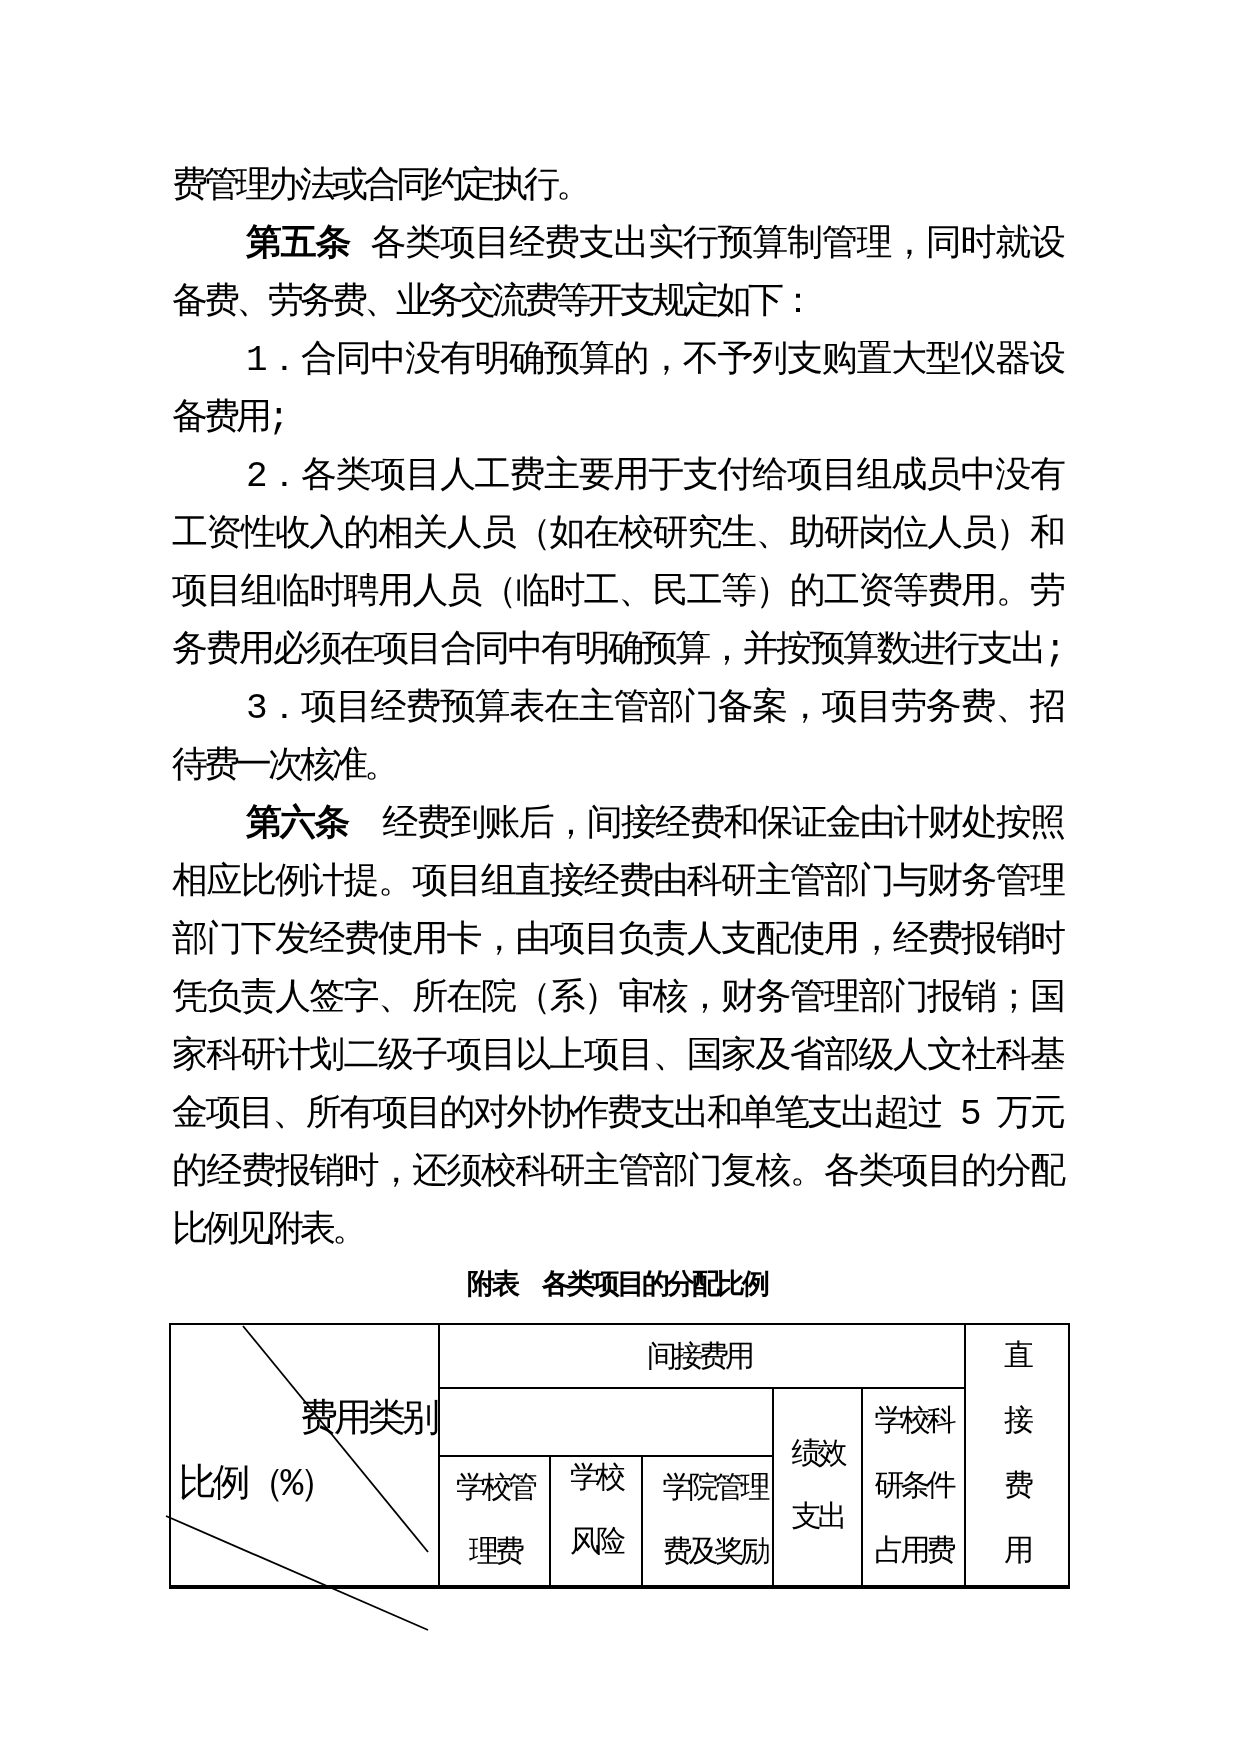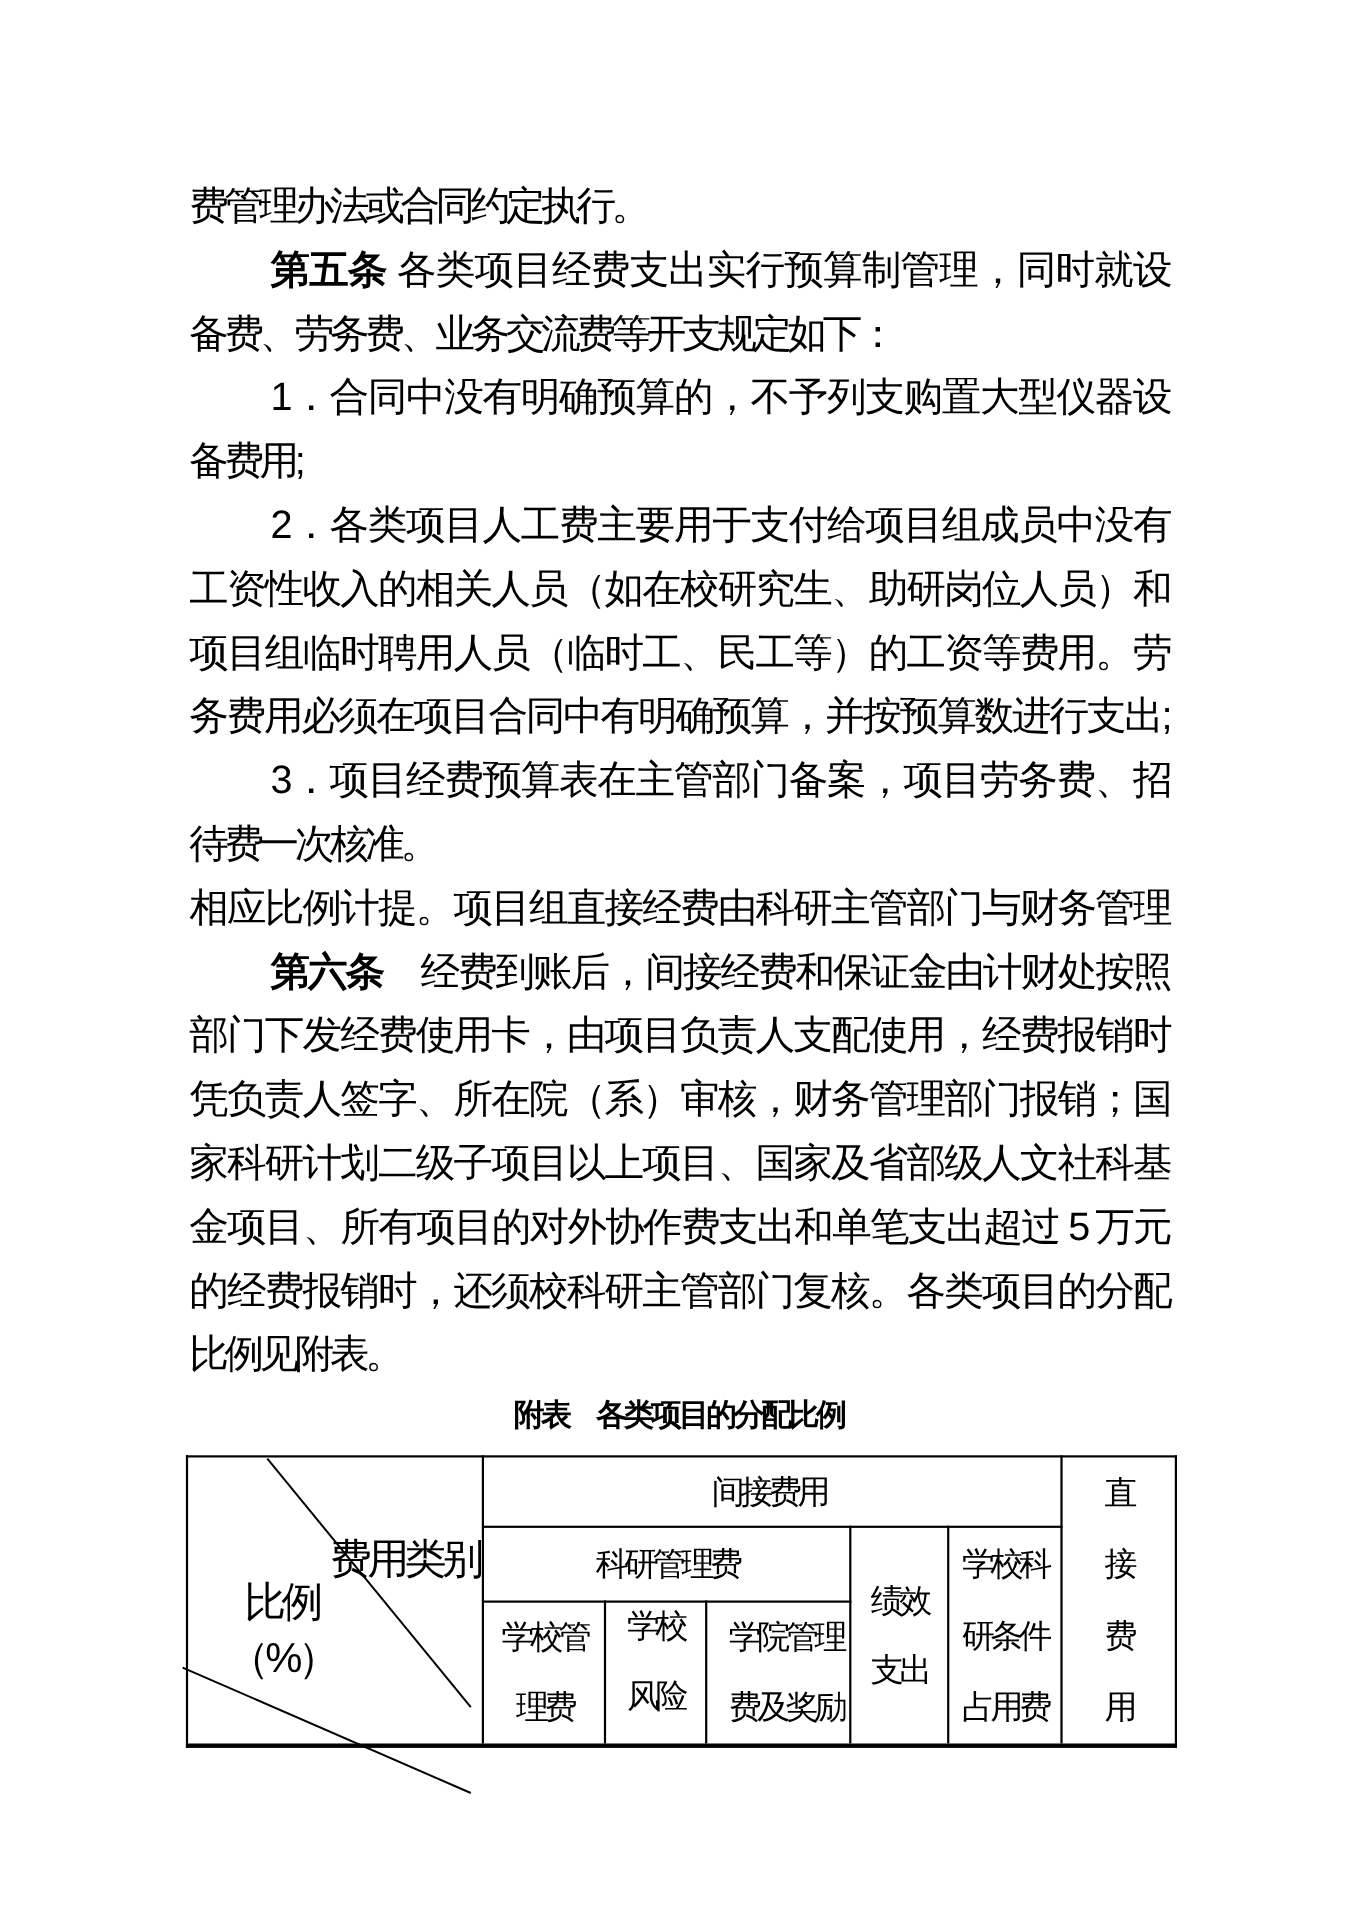--- a/index.html
+++ b/index.html
@@ -7,7 +7,7 @@
     position:relative;
     width:1241px;height:1754px;
     background:#ffffff;
-    font-family:Liberation Sans, sans-serif;
+    font-family:Liberation Mono, monospace;
     color:#000000;
     overflow:hidden;
   }

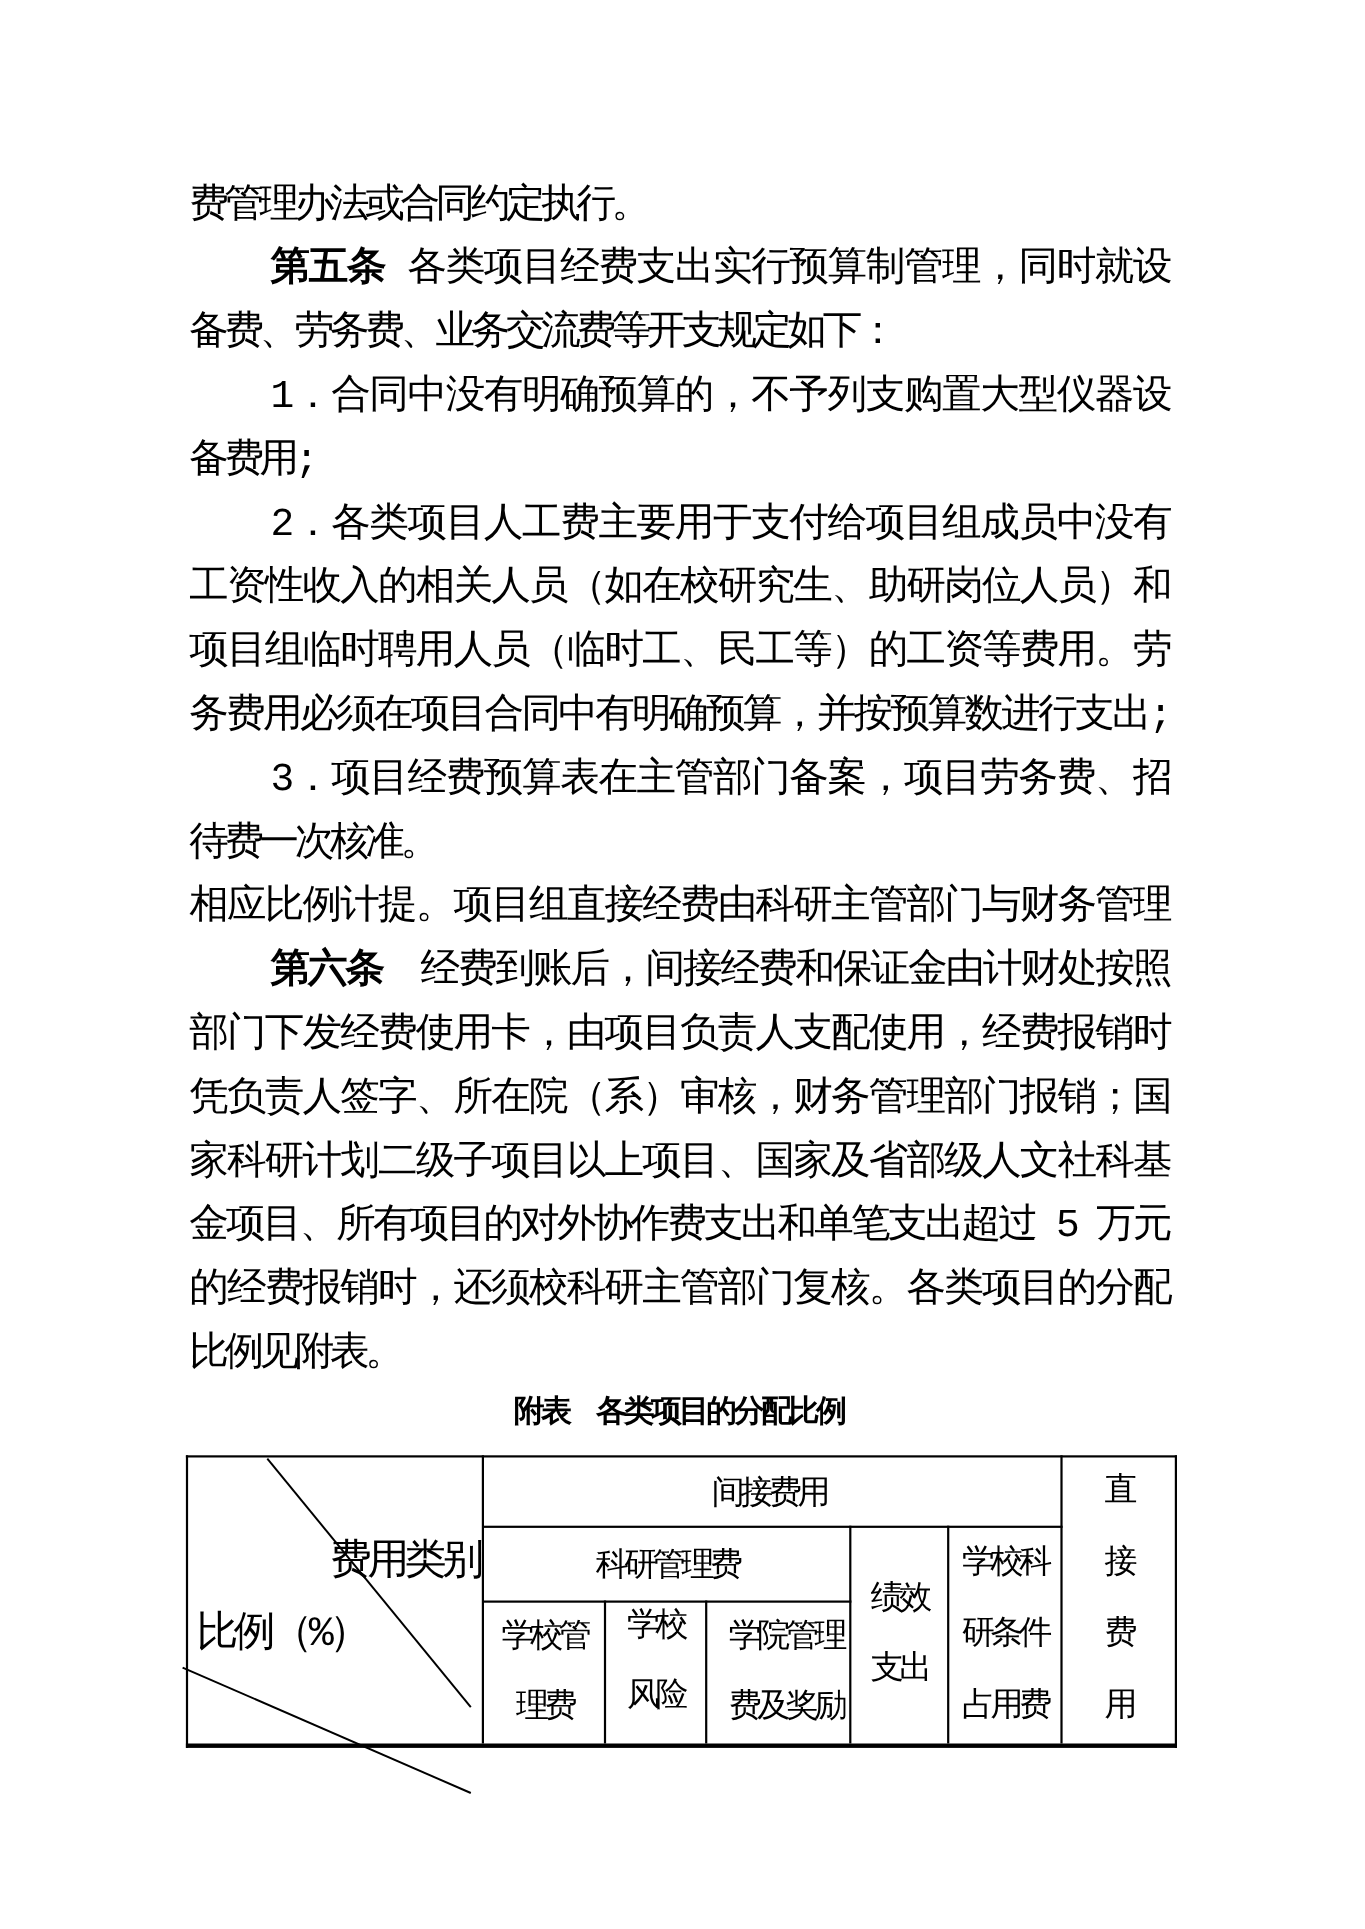--- a/index.html
+++ b/index.html
@@ -65,8 +65,8 @@
       <div class="tline fill"><span>务费用必须在项目合同中有明确预算，并按预算数进行支出;</span></div>
       <div class="tline fill indent"><span>3．项目经费预算表在主管部门备案，项目劳务费、招</span></div>
       <div class="tline"><span>待费一次核准。</span></div>
+      <div class="tline fill indent"><b>第六条</b><span>　经费到账后，间接经费和保证金由计财处按照</span></div>
       <div class="tline fill"><span>相应比例计提。项目组直接经费由科研主管部门与财务管理</span></div>
-      <div class="tline fill indent"><b>第六条</b><span>　经费到账后，间接经费和保证金由计财处按照</span></div>
       <div class="tline fill"><span>部门下发经费使用卡，由项目负责人支配使用，经费报销时</span></div>
       <div class="tline fill"><span>凭负责人签字、所在院（系）审核，财务管理部门报销；国</span></div>
       <div class="tline fill"><span>家科研计划二级子项目以上项目、国家及省部级人文社科基</span></div>

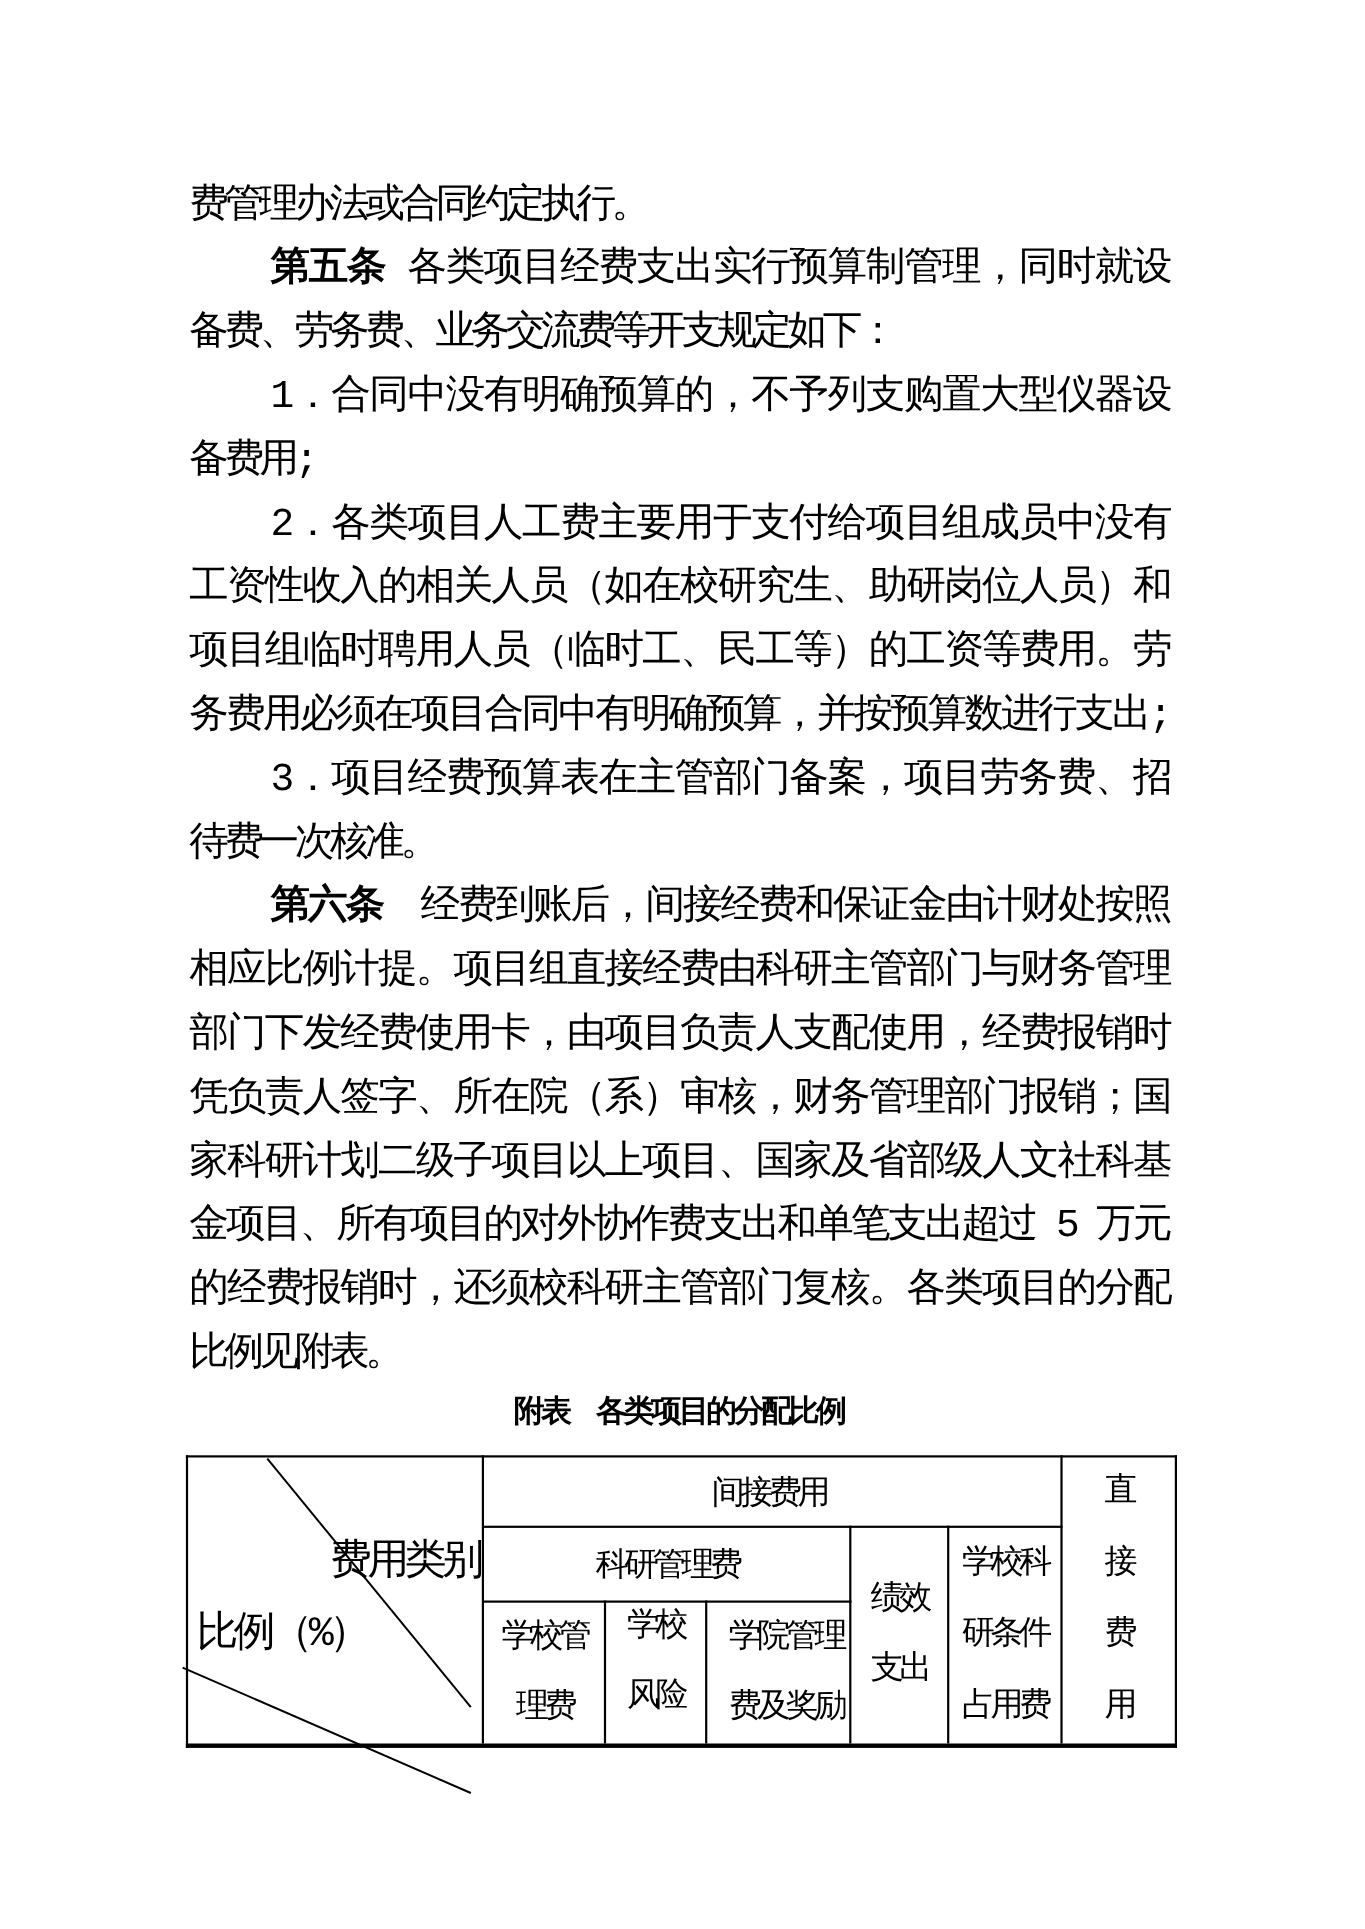--- a/index.html
+++ b/index.html
@@ -110,9 +110,6 @@
     </div>
   </div>
 
-  <div class="cell" style="left:441px;top:1389px;width:331px;height:66px;">
-    <div class="cl">科研管理费</div>
-  </div>
 
   <div class="cell" style="left:774px;top:1389px;width:87px;height:196px;">
     <div class="cl" style="line-height:63px;">

